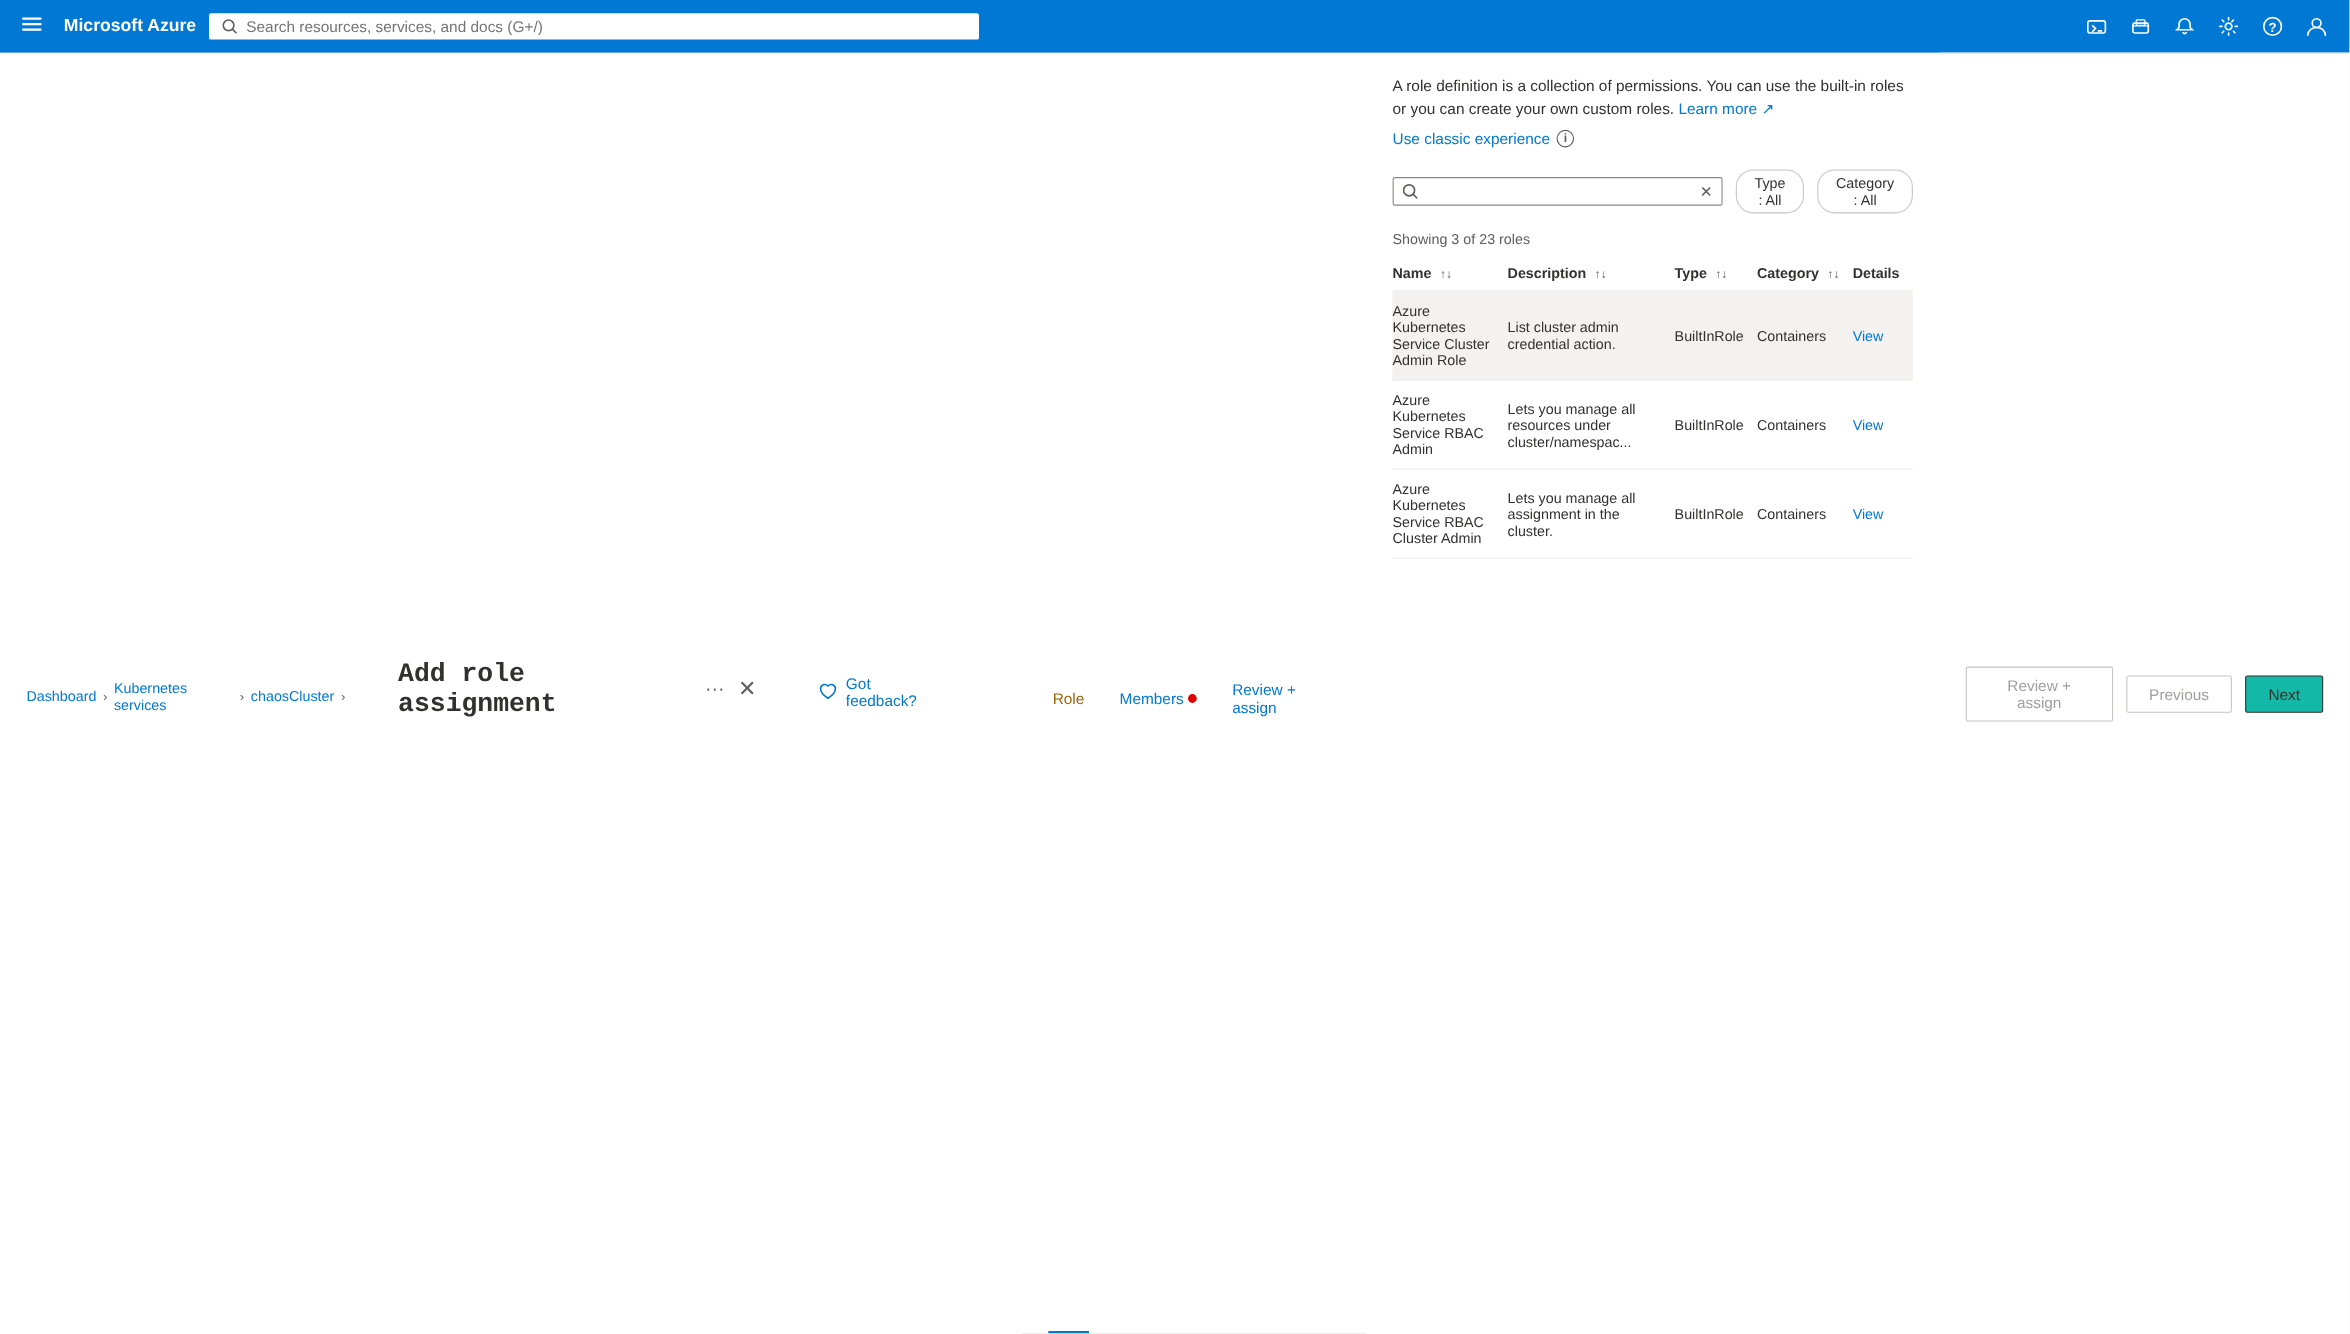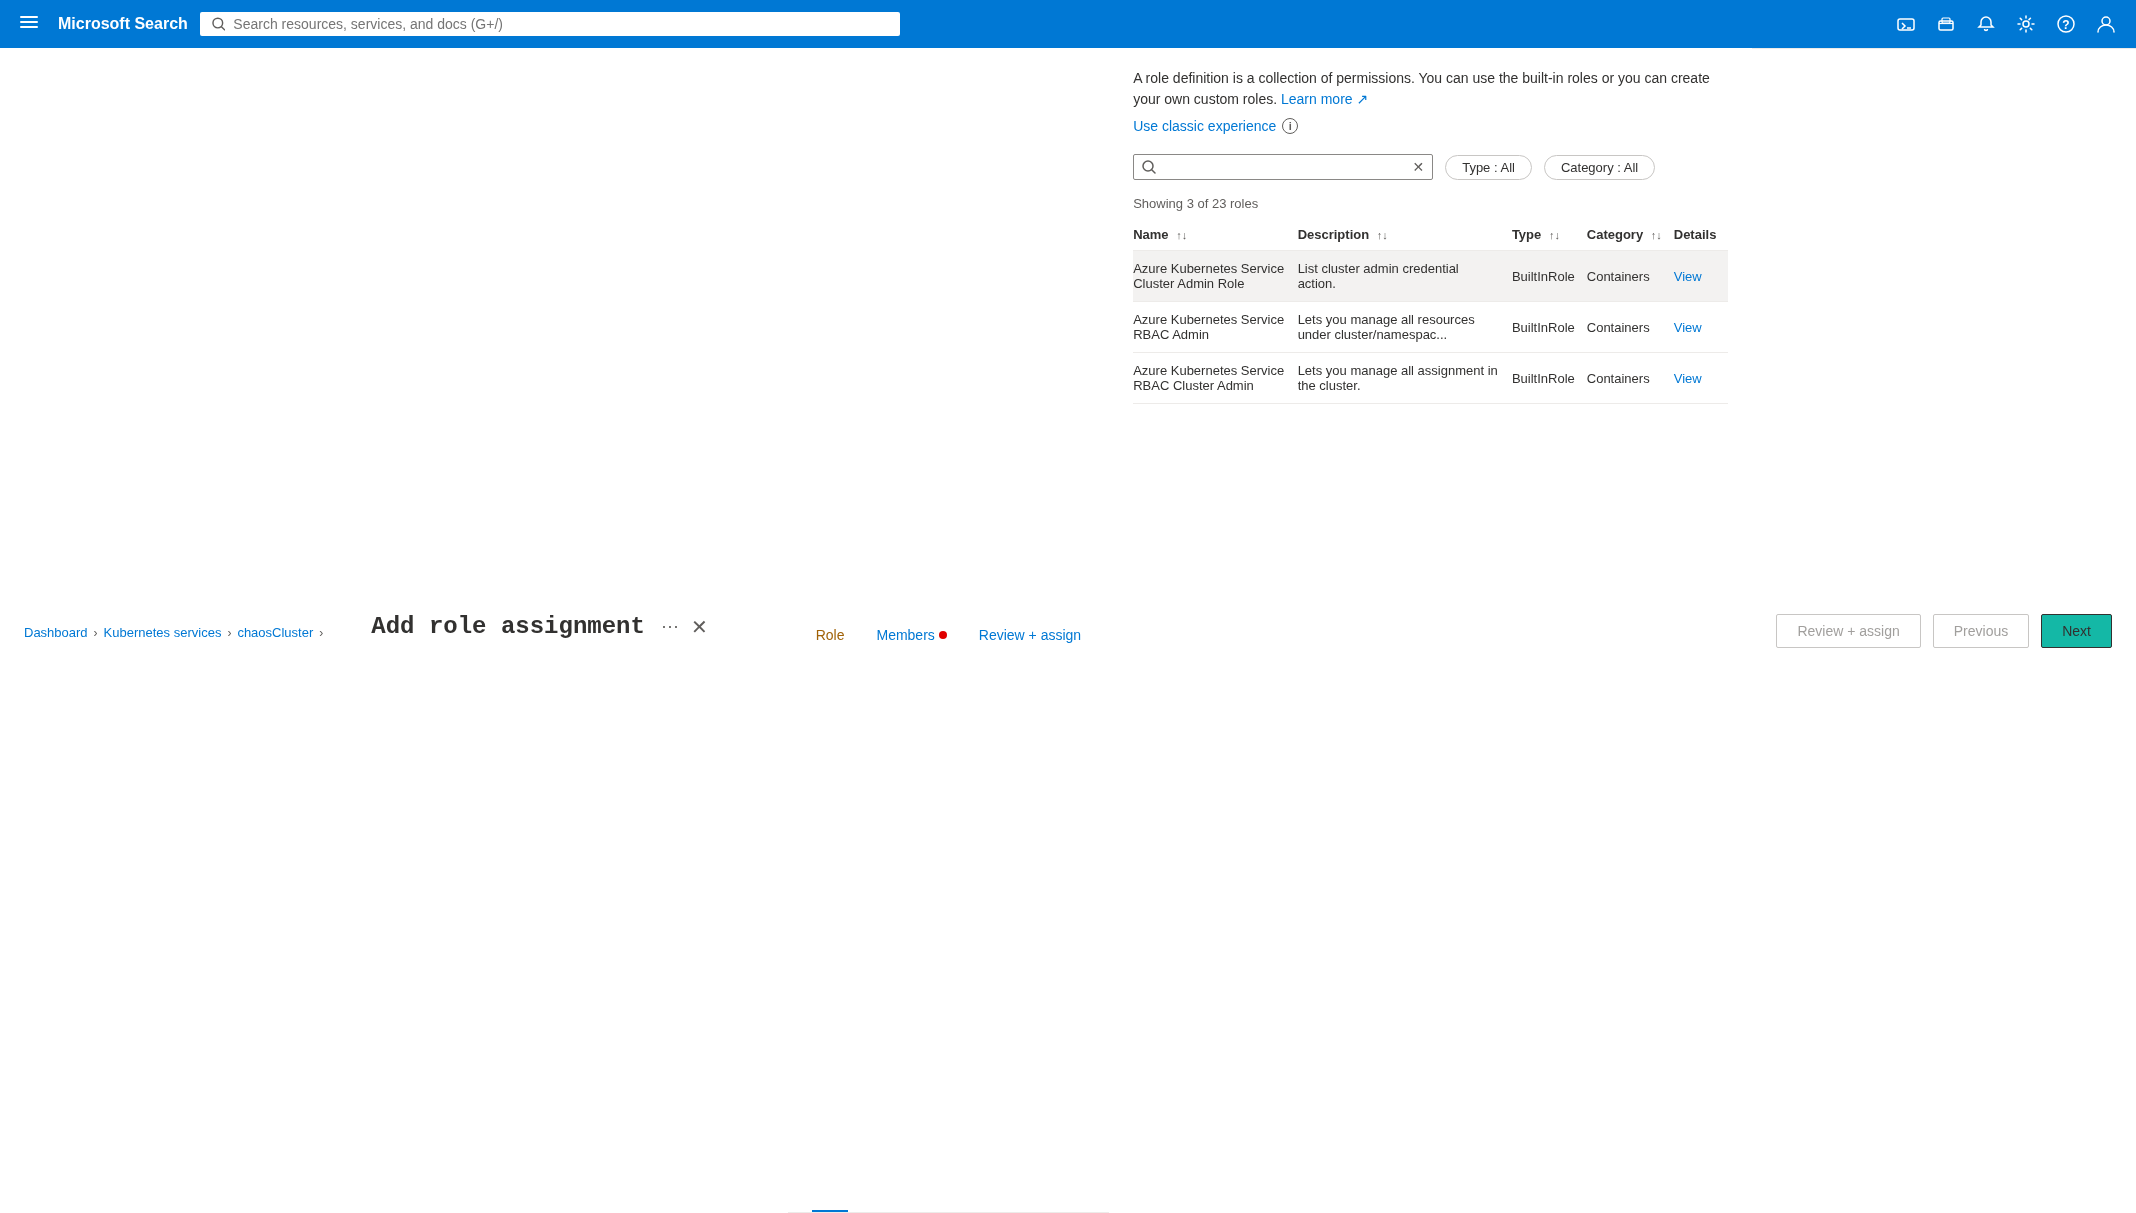--- a/index.html
+++ b/index.html
@@ -326,7 +326,7 @@
       <rect y="13" width="18" height="2" rx="1"></rect>
     </svg>
   </div>
-  <span class="topnav-brand">Microsoft Search</span>
+  <span class="topnav-brand">Microsoft Azure</span>
   <div class="topnav-search">
     <svg width="14" height="14" viewBox="0 0 14 14" fill="none">
       <circle cx="6" cy="6" r="5" stroke="#605e5c" stroke-width="1.5"></circle>

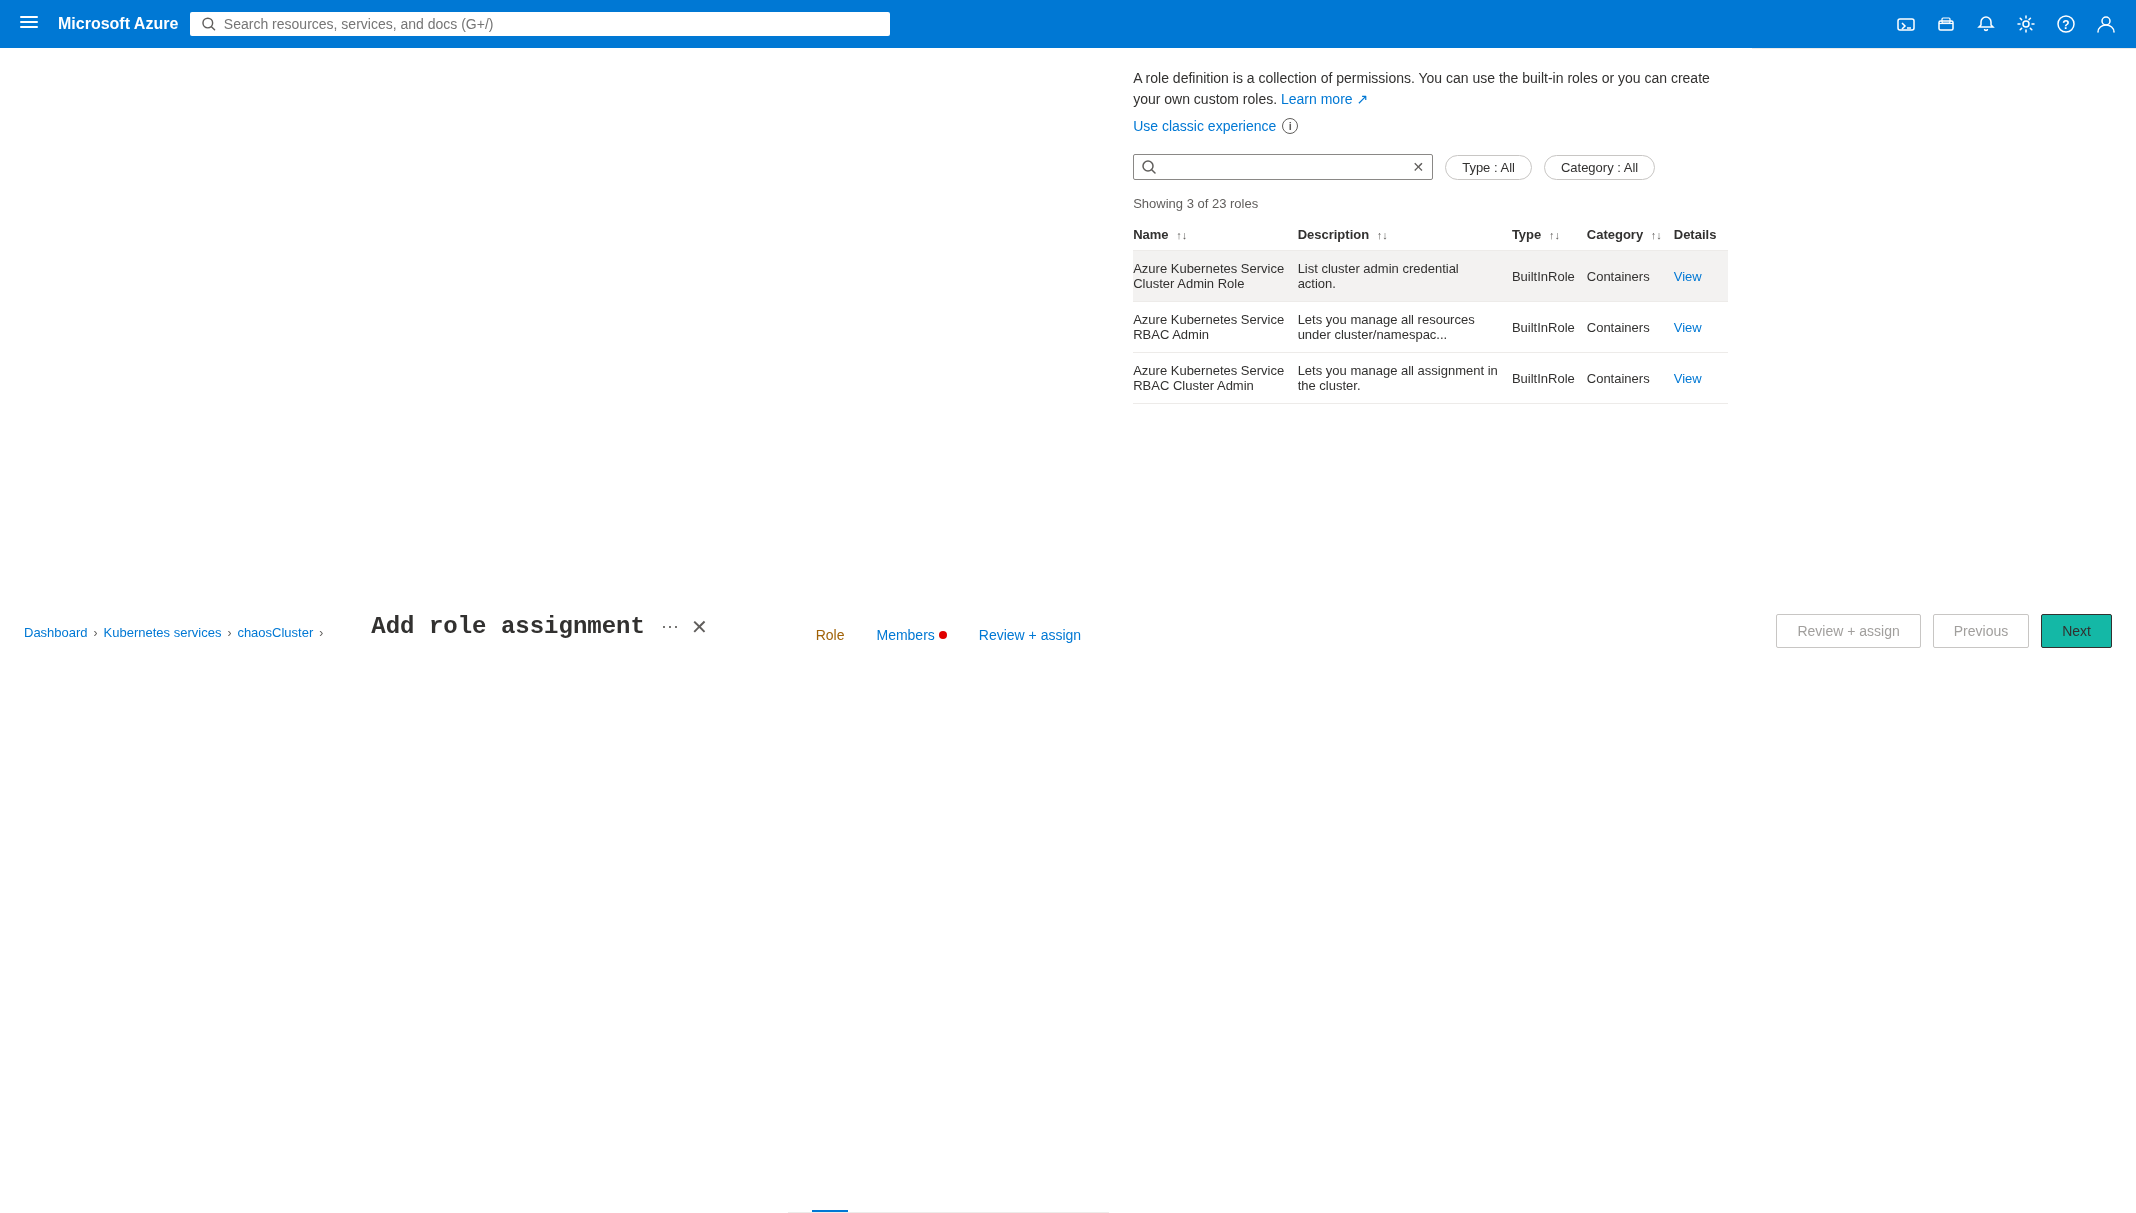--- a/index.html
+++ b/index.html
@@ -395,6 +395,12 @@
     <span class="close-btn">✕</span>
   </div>
 
+  <div class="feedback-bar">
+    <svg width="18" height="18" viewBox="0 0 18 18" fill="none">
+      <path d="M9 15S2 10.5 2 6a4 4 0 0 1 7-2.6A4 4 0 0 1 16 6c0 4.5-7 9-7 9z" stroke="#0078d4" stroke-width="1.5" fill="none"></path>
+    </svg>
+    <span>Got feedback?</span>
+  </div>
 
   <hr class="divider">
 

